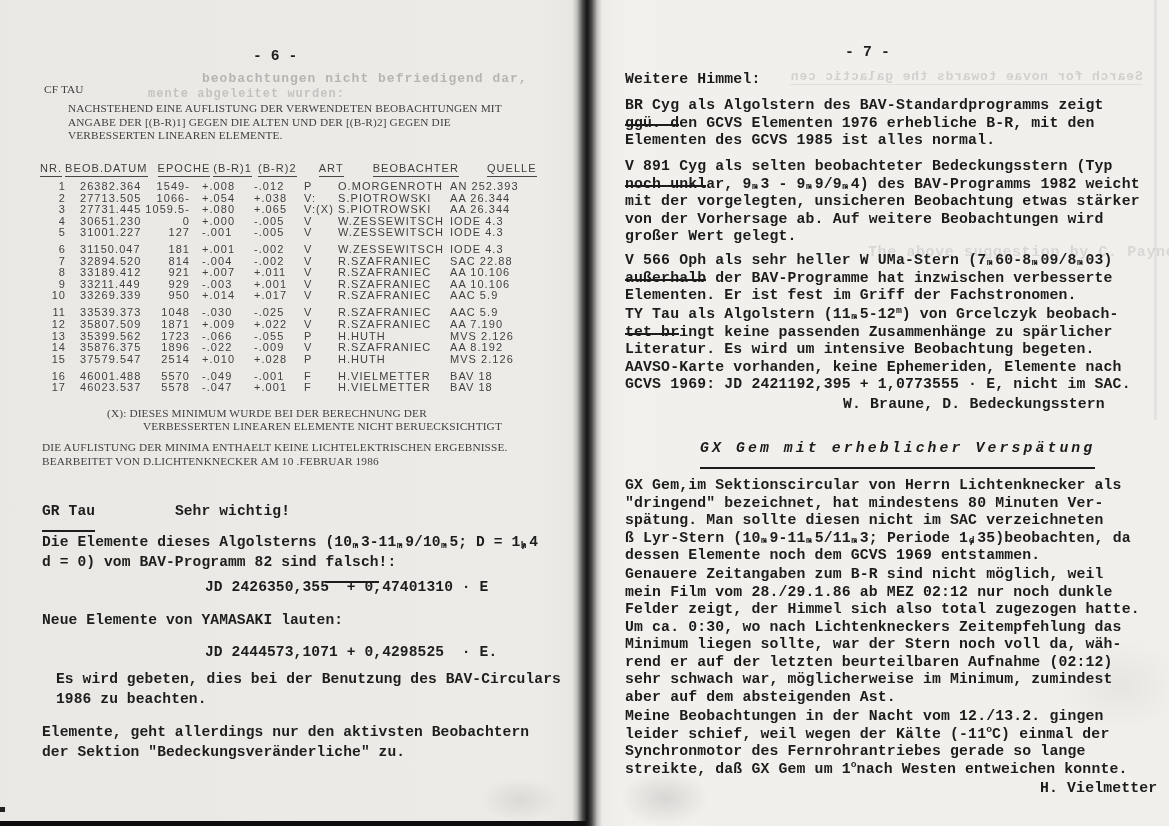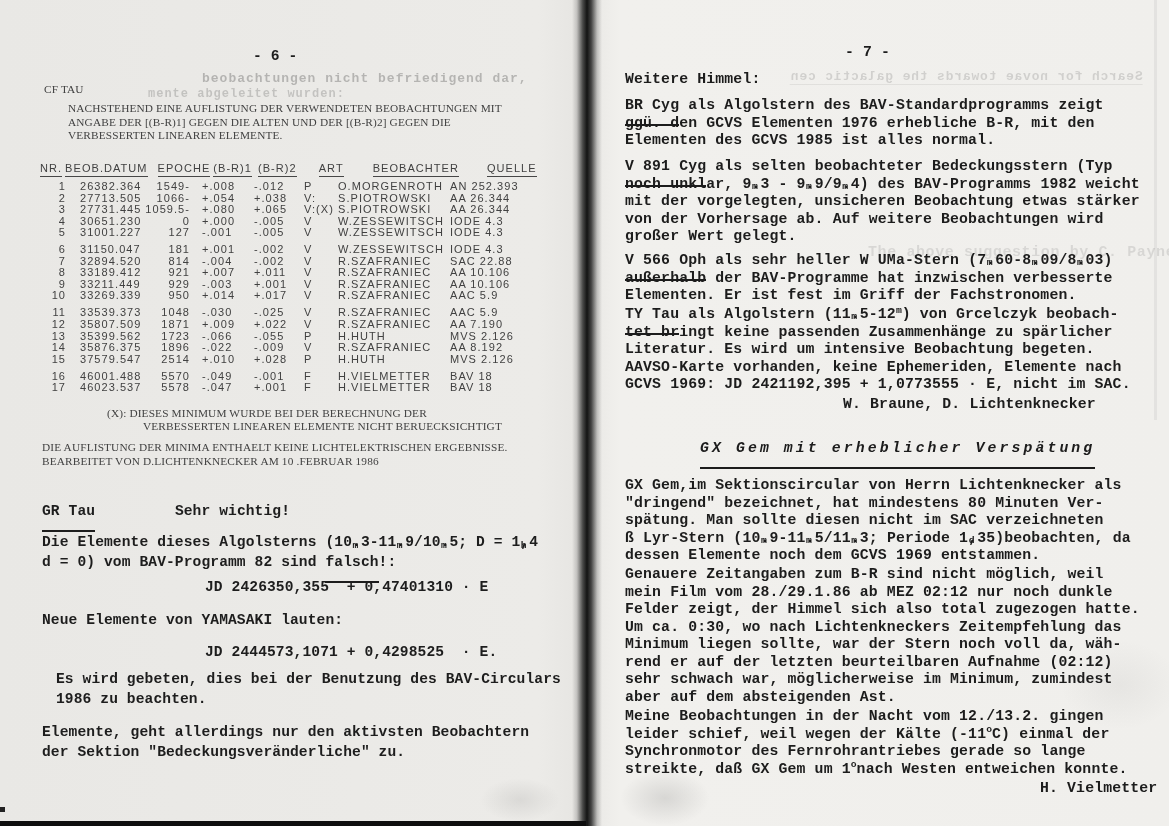--- a/index.html
+++ b/index.html
@@ -115,7 +115,7 @@
 
     <div class="blk tw-r" style="left:625px;top:306px;"><div class="ln"><span class="ul">TY Tau</span> als Algolstern (11<span class="ov"><span class="t">m</span>.</span>5-12<span class="sup">m</span>) von Grcelczyk beobach-</div><div class="ln">tet bringt keine passenden Zusammenhänge zu spärlicher</div><div class="ln">Literatur. Es wird um intensive Beobachtung begeten.</div><div class="ln">AAVSO-Karte vorhanden, keine Ephemeriden, Elemente nach</div><div class="ln">GCVS 1969: JD 2421192,395 + 1,0773555 · E, nicht im SAC.</div></div>
 
-    <div class="blk tw-r" style="left:843px;top:396px;">W. Braune, D. Lichtenknecker</div>
+    <div class="blk tw-r" style="left:843px;top:396px;">W. Braune, D. Bedeckungsstern</div>
 
     <div class="blk tw-r" style="left:700px;top:440px;letter-spacing:3.1px;font-style:italic;"><div class="ln"><span class="ul">GX Gem mit erheblicher Verspätung</span></div></div>
 

